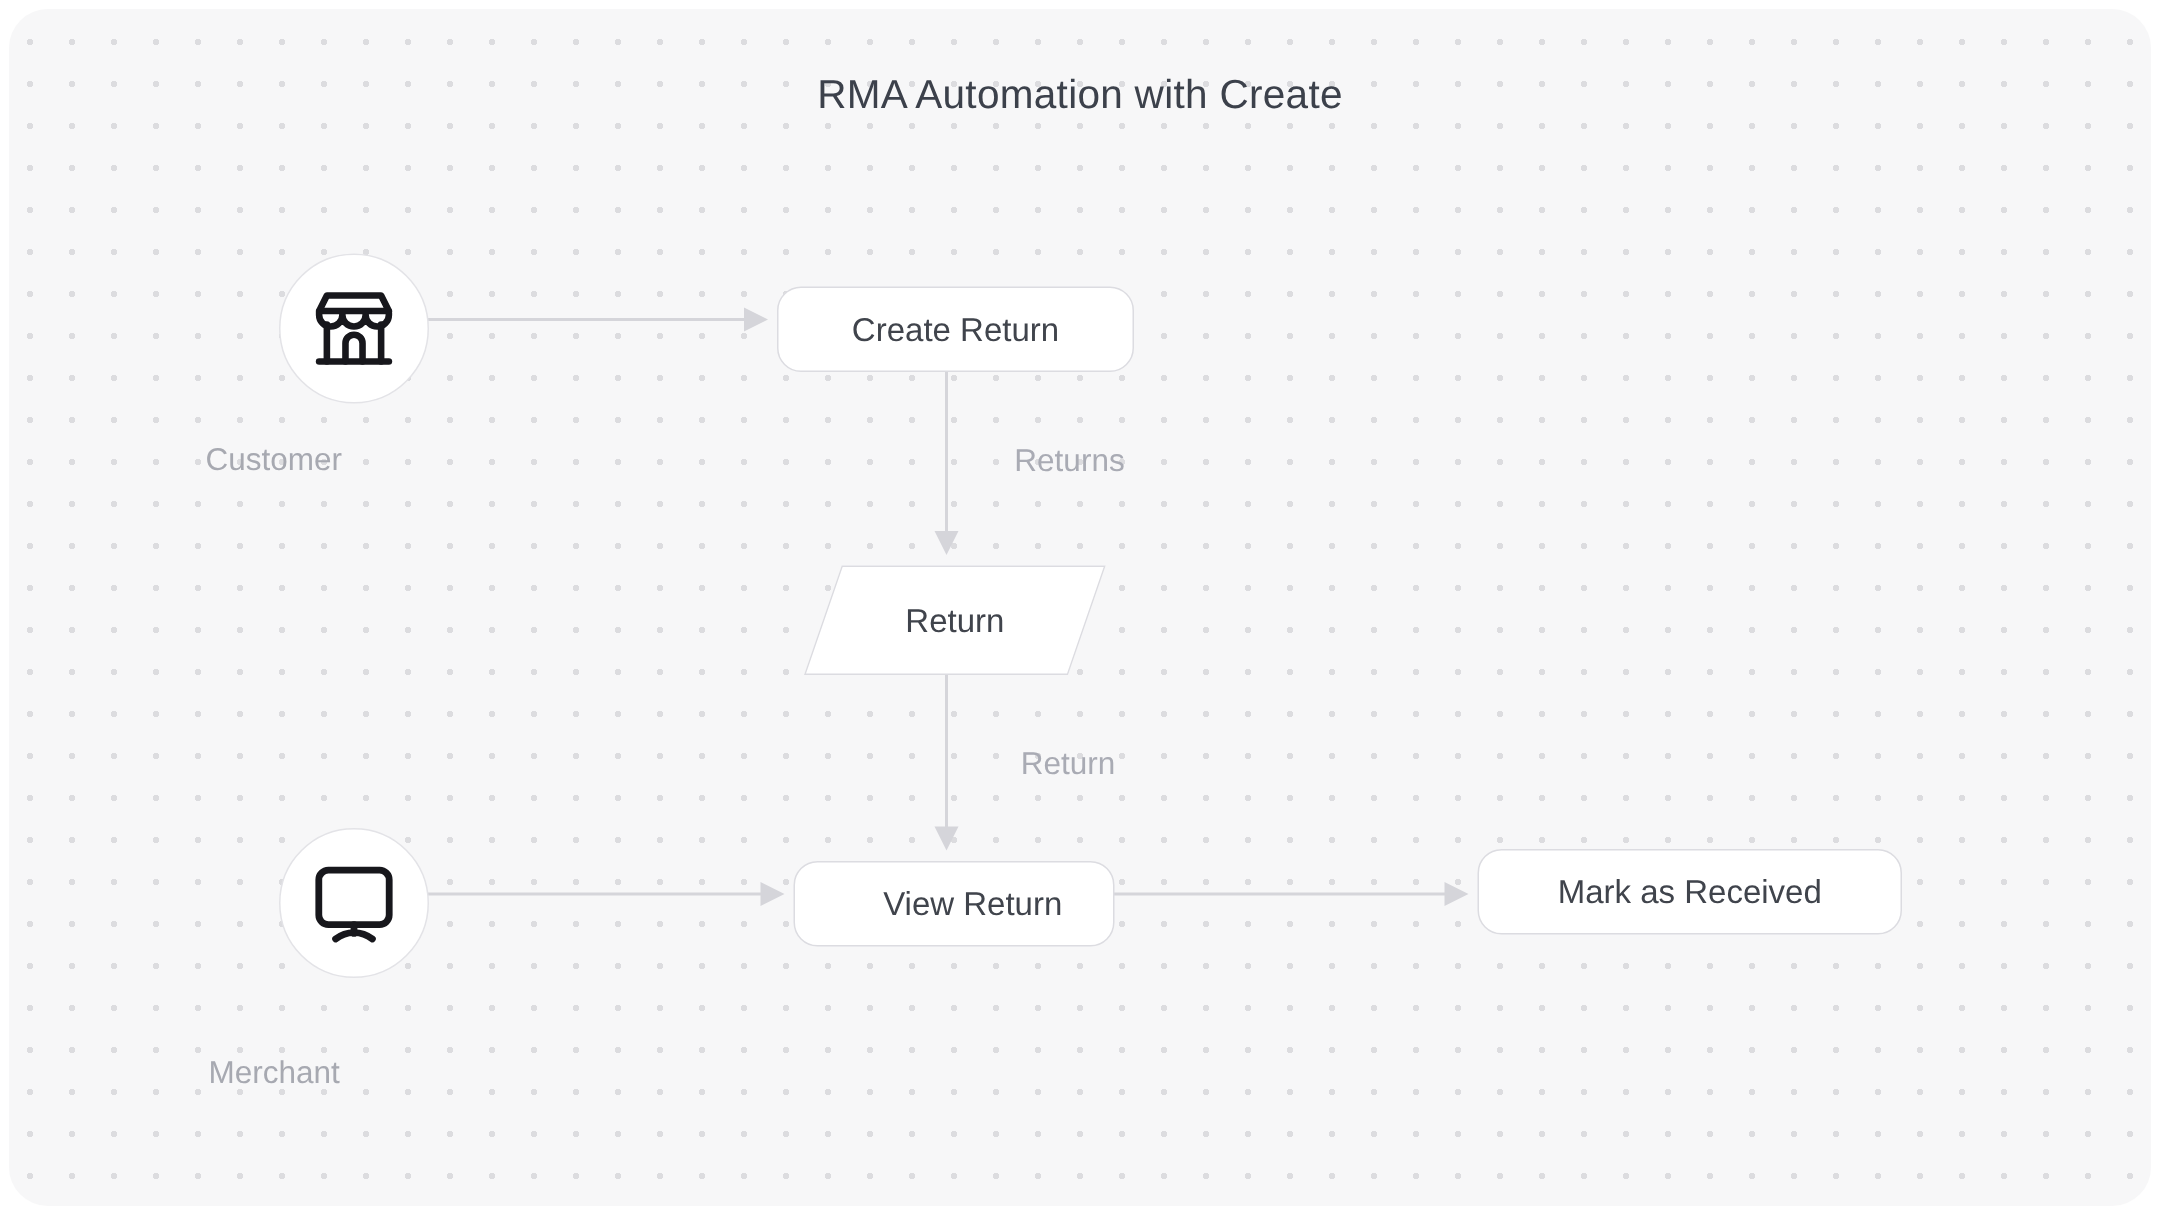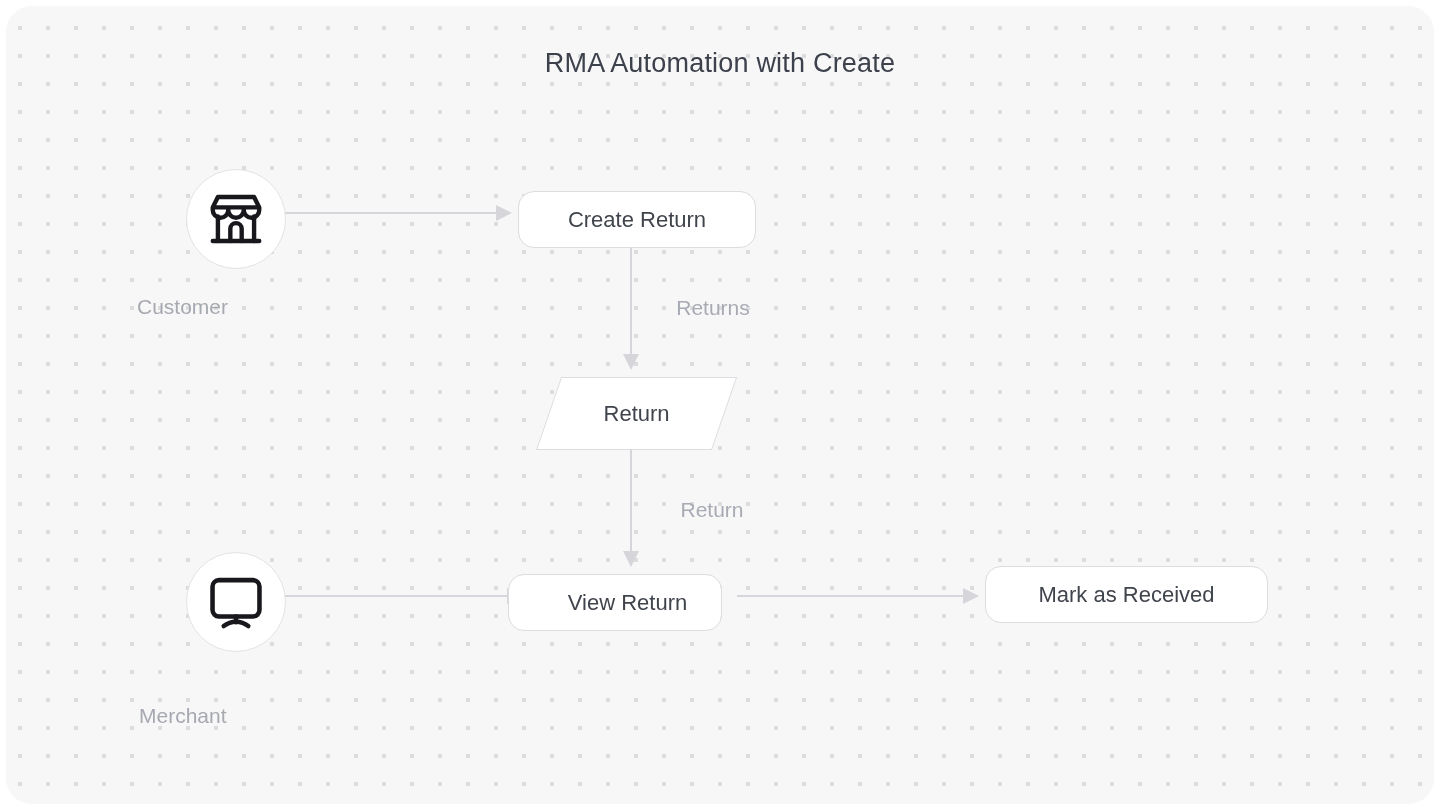--- a/index.html
+++ b/index.html
@@ -39,7 +39,7 @@
     cursor:pointer;
   }
   .node-create-return{left:512px;top:185px;width:238px;height:57px;}
-  .node-view-return{left:502px;top:568px;width:214px;height:57px;padding-left:25px;}
+  .node-view-return{left:523px;top:568px;width:214px;height:57px;padding-left:25px;}
   .node-mark-received{left:979px;top:560px;width:283px;height:57px;}
   .data-node{
     position:absolute;left:530px;top:371px;width:176px;height:73px;

